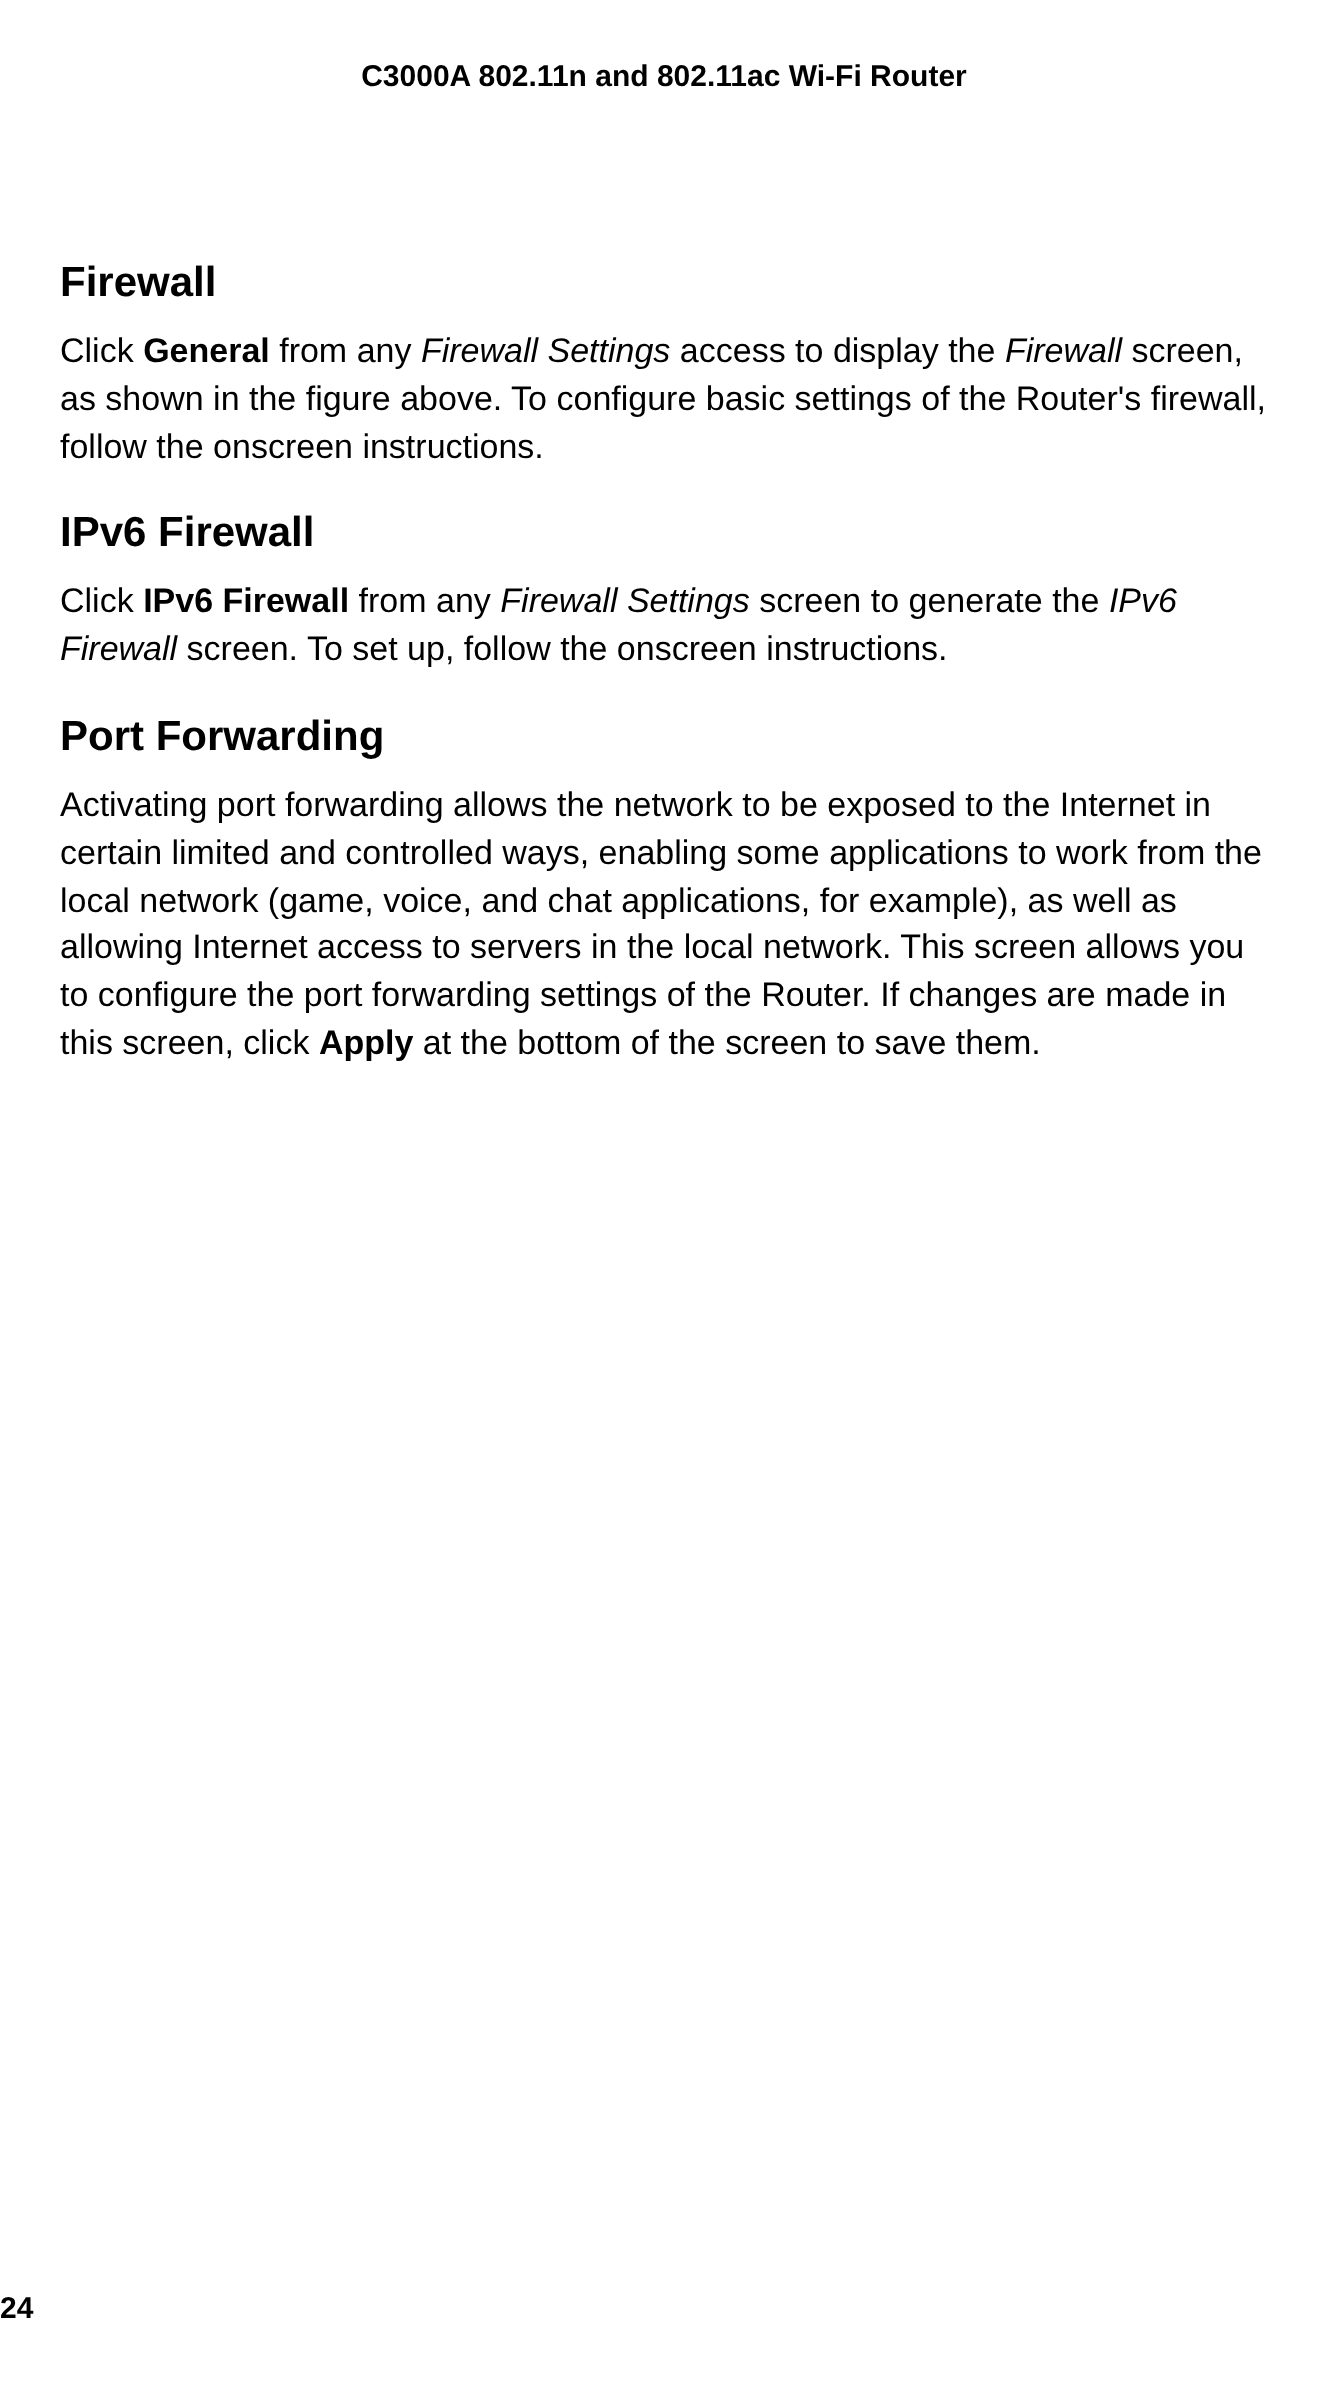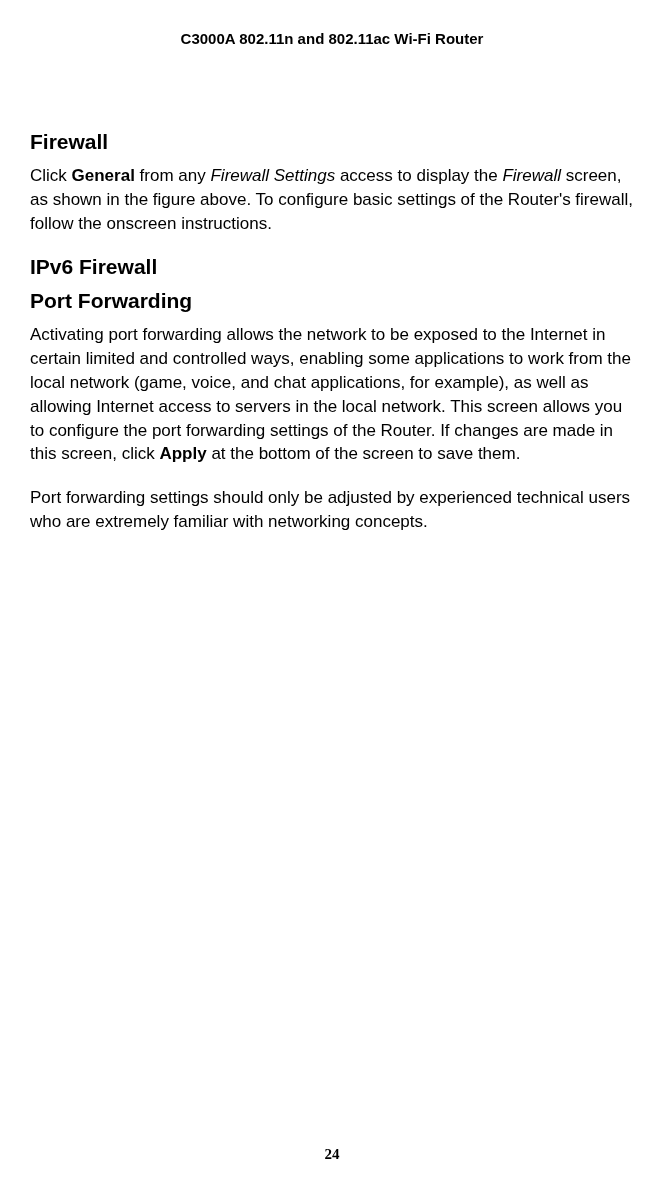--- a/index.html
+++ b/index.html
@@ -60,6 +60,7 @@
   <p class="body gap-large"><span>Click </span><b>General</b><span> from any </span><i>Firewall Settings</i><span> access to display the </span><i>Firewall</i><span> screen, as shown in the figure above. To configure basic settings of the Router's firewall, follow the onscreen instructions.</span></p>
 
   <h2 class="section-heading">IPv6 Firewall</h2>
+  <p class="body gap-large"><span>Click </span><b>IPv6 Firewall</b><span> from any </span><i>Firewall Settings</i><span> screen to generate the </span><i>IPv6 Firewall</i><span> screen. To set up, follow the onscreen instructions.</span></p>
 
   <h2 class="section-heading">Port Forwarding</h2>
   <p class="body"><span>Activating port forwarding allows the network to be exposed to the Internet in certain limited and controlled ways, enabling some applications to work from the local network (game, voice, and chat applications, for example), as well as allowing Internet access to servers in the local network. This screen allows you to configure the port forwarding settings of the Router. If changes are made in this screen, click </span><b>Apply</b><span> at the bottom of the screen to save them.</span></p>

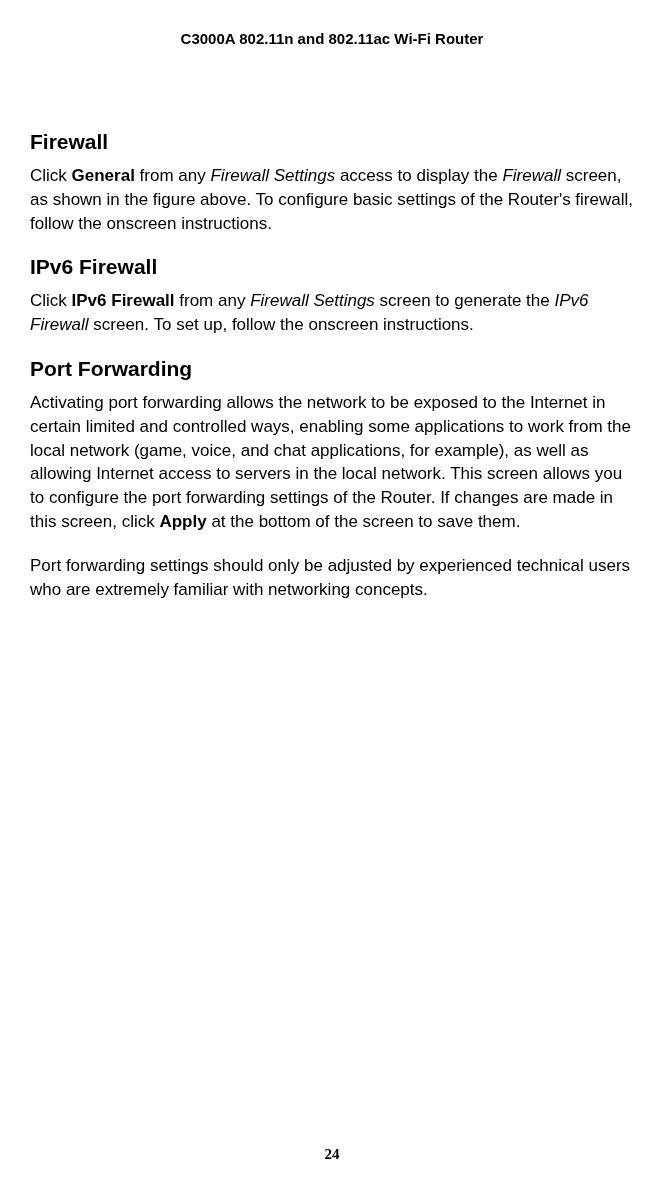--- a/index.html
+++ b/index.html
@@ -64,7 +64,6 @@
 
   <h2 class="section-heading">Port Forwarding</h2>
   <p class="body"><span>Activating port forwarding allows the network to be exposed to the Internet in certain limited and controlled ways, enabling some applications to work from the local network (game, voice, and chat applications, for example), as well as allowing Internet access to servers in the local network. This screen allows you to configure the port forwarding settings of the Router. If changes are made in this screen, click </span><b>Apply</b><span> at the bottom of the screen to save them.</span></p>
-  <p class="body">Port forwarding settings should only be adjusted by experienced technical users who are extremely familiar with networking concepts.</p>
 
   <div class="footer">24</div>
 </div>

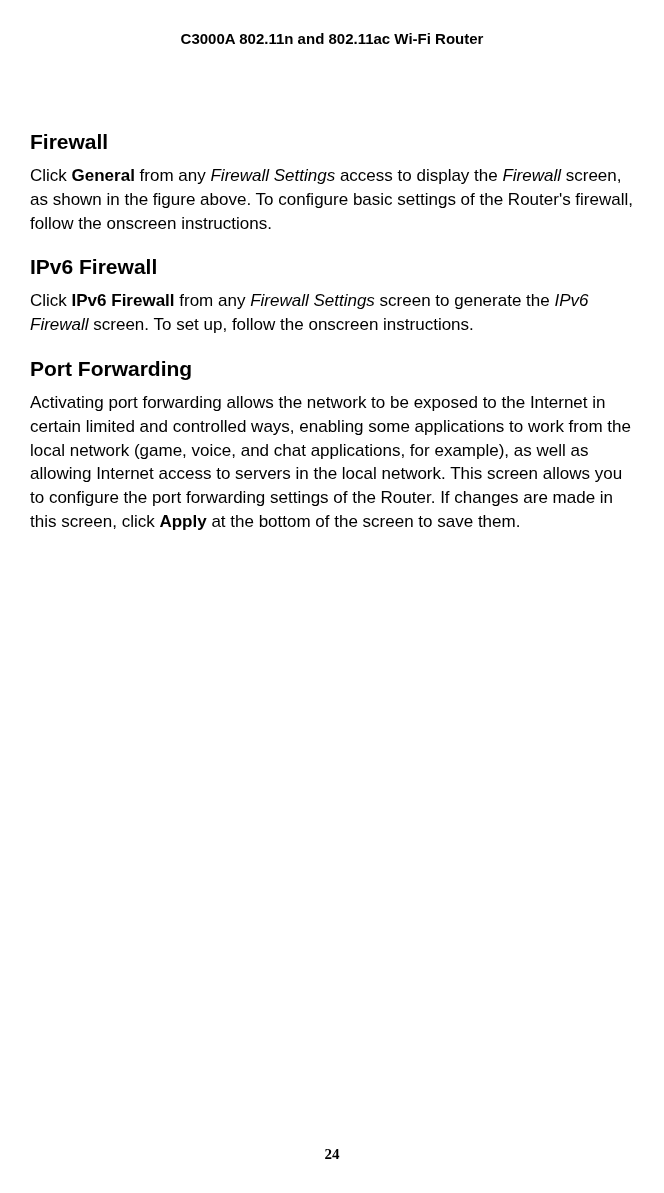--- a/index.html
+++ b/index.html
@@ -42,10 +42,8 @@
       bottom: 30px;
       left: 0;
       right: 0;
-      text-align: center;
       font-weight: bold;
       font-size: 15px;
-      font-family: Liberation Serif, serif;
     }
     b { font-weight: bold; }
     i { }

